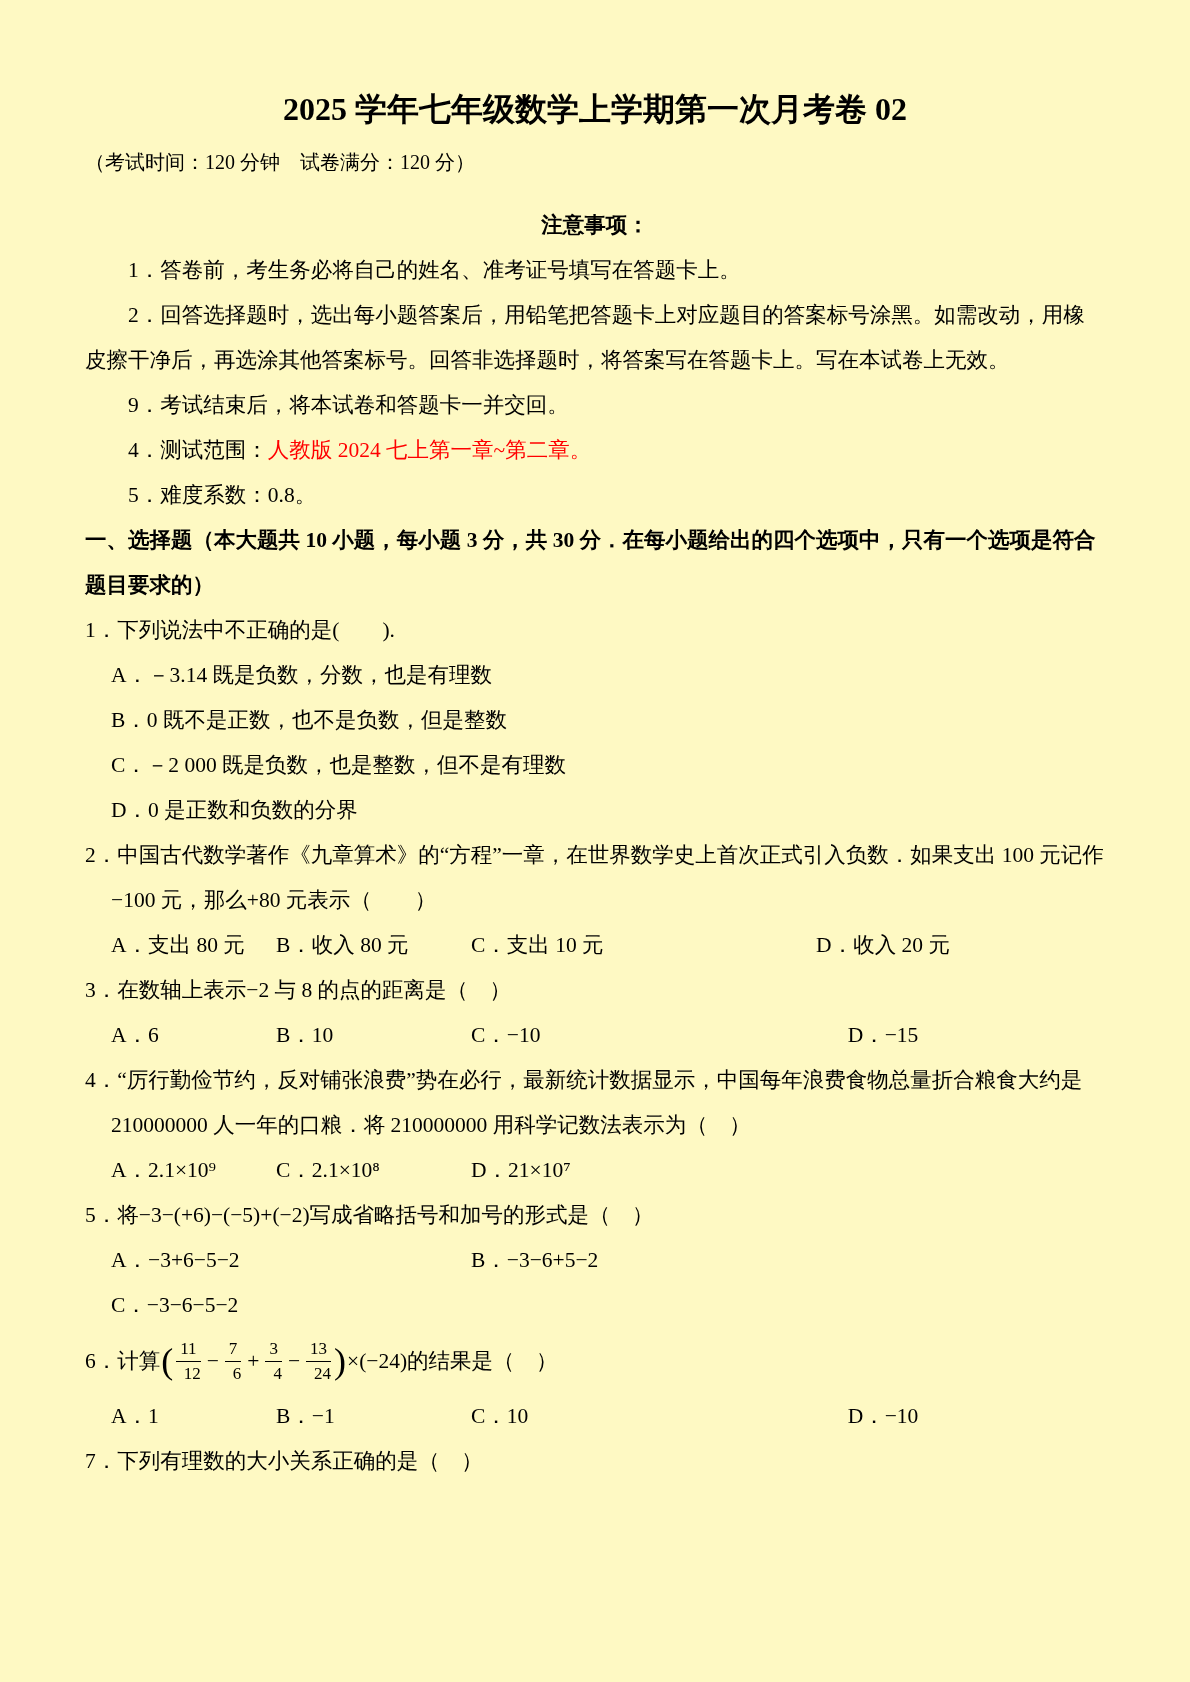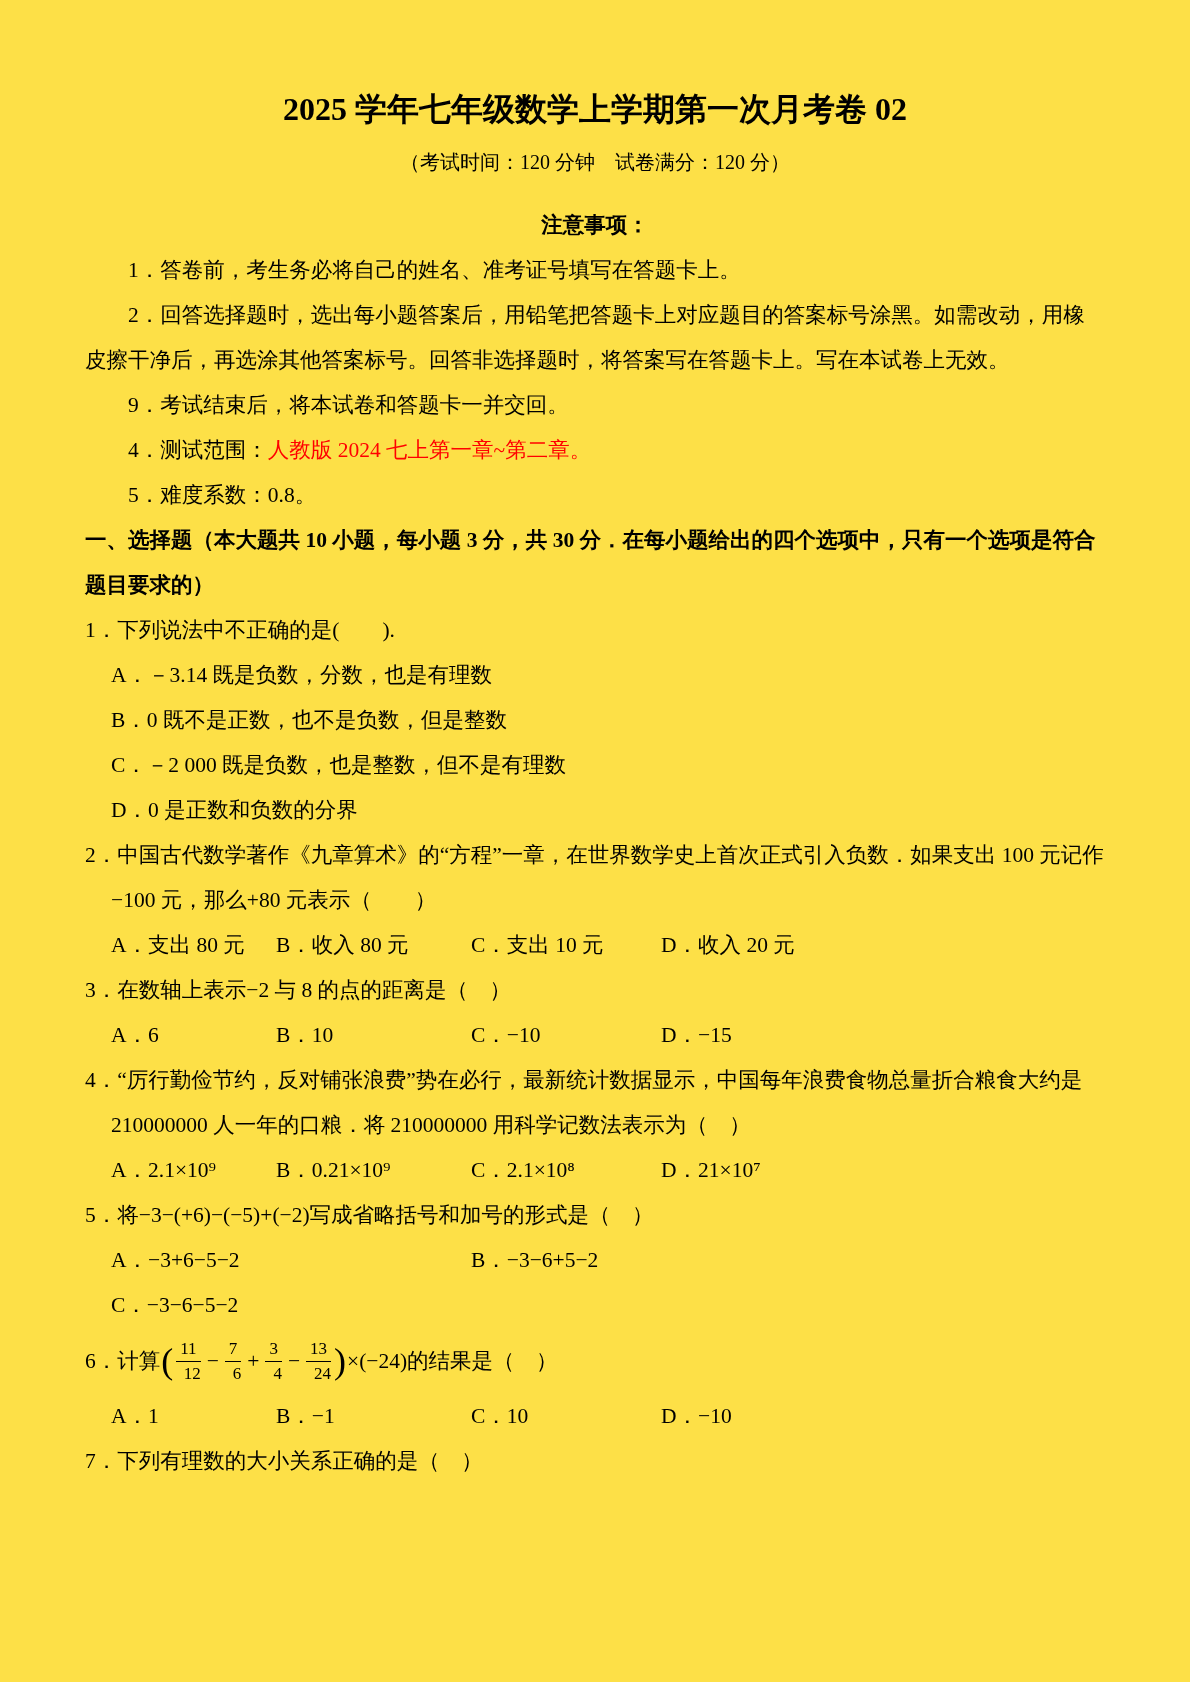--- a/index.html
+++ b/index.html
@@ -8,7 +8,7 @@
     width: 1190px;
     min-height: 1682px;
     margin: 0 auto;
-    background: #fde047;
+    background: #fef9c3;
     color: #000000;
     font-family: "Liberation Serif", "DejaVu Serif", serif;
     font-size: 21.5px;

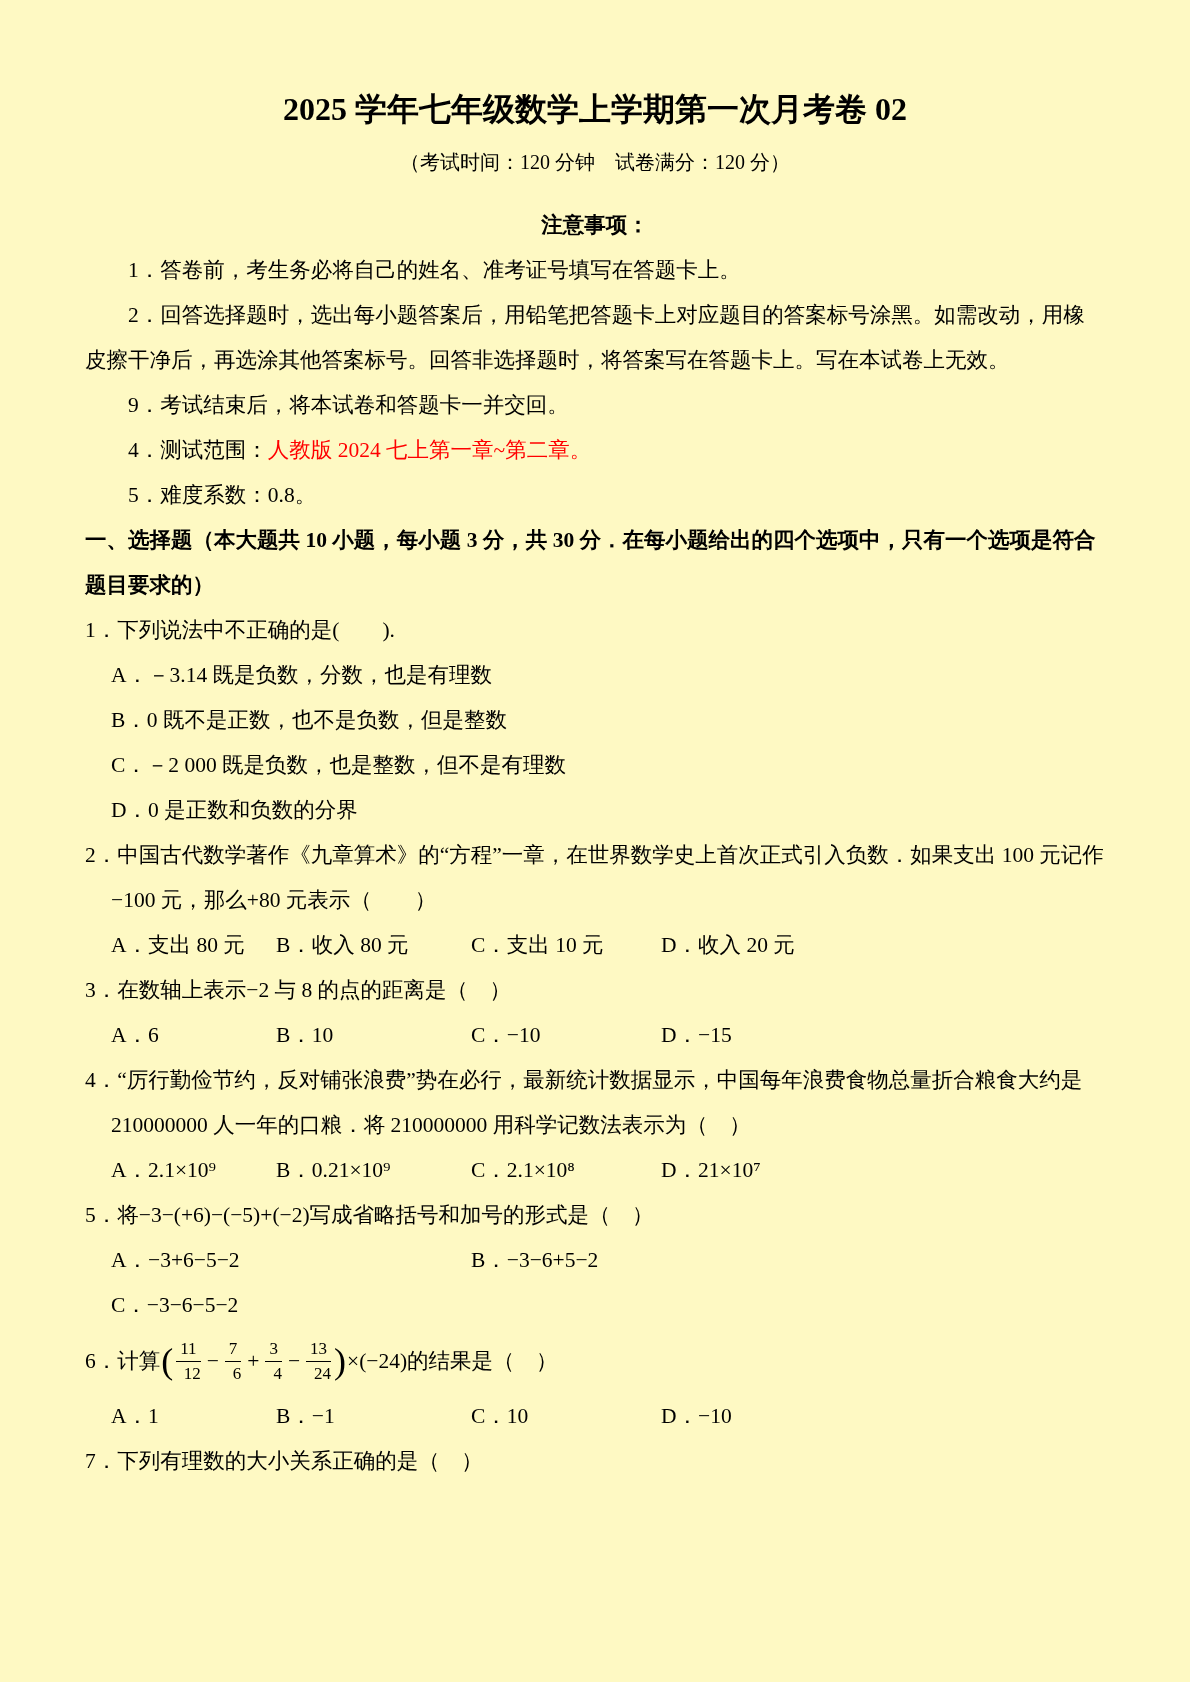--- a/index.html
+++ b/index.html
@@ -24,7 +24,6 @@
     margin-bottom: 16px;
   }
   .subtitle {
-    text-align: center;
     font-size: 20px;
     line-height: 1.5;
     margin-bottom: 26px;

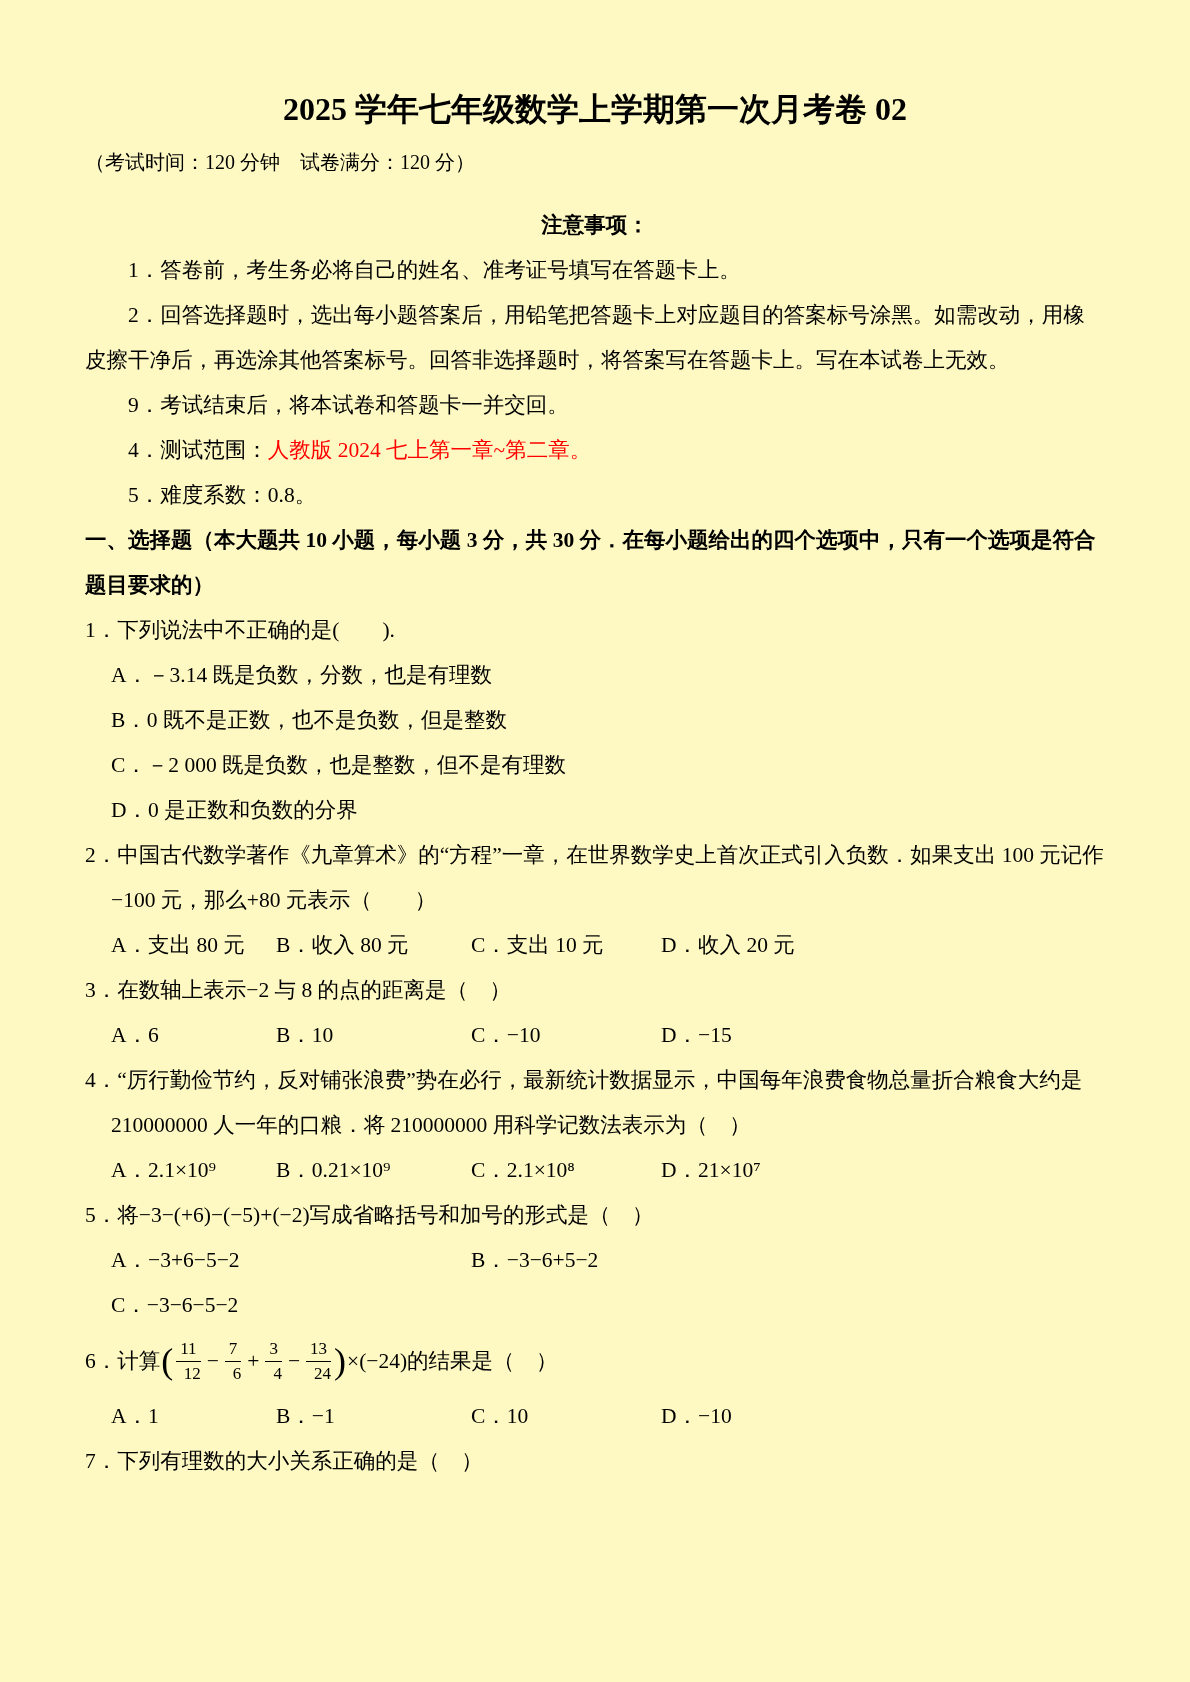--- a/index.html
+++ b/index.html
@@ -38,7 +38,7 @@
   .opt-row .opt:nth-child(1) { width: 165px; }
   .opt-row .opt:nth-child(2) { width: 195px; }
   .opt-row .opt:nth-child(3) { width: 190px; }
-  .opt-row .opt:nth-child(4) { flex: 1; }
+  .opt-row .opt:nth-child(4) { flex: 1; text-align: center; }
   .opt2-row { display: flex; padding-left: 26px; }
   .opt2-row .opt:nth-child(1) { width: 360px; }
   .opt2-row .opt:nth-child(2) { flex: 1; }

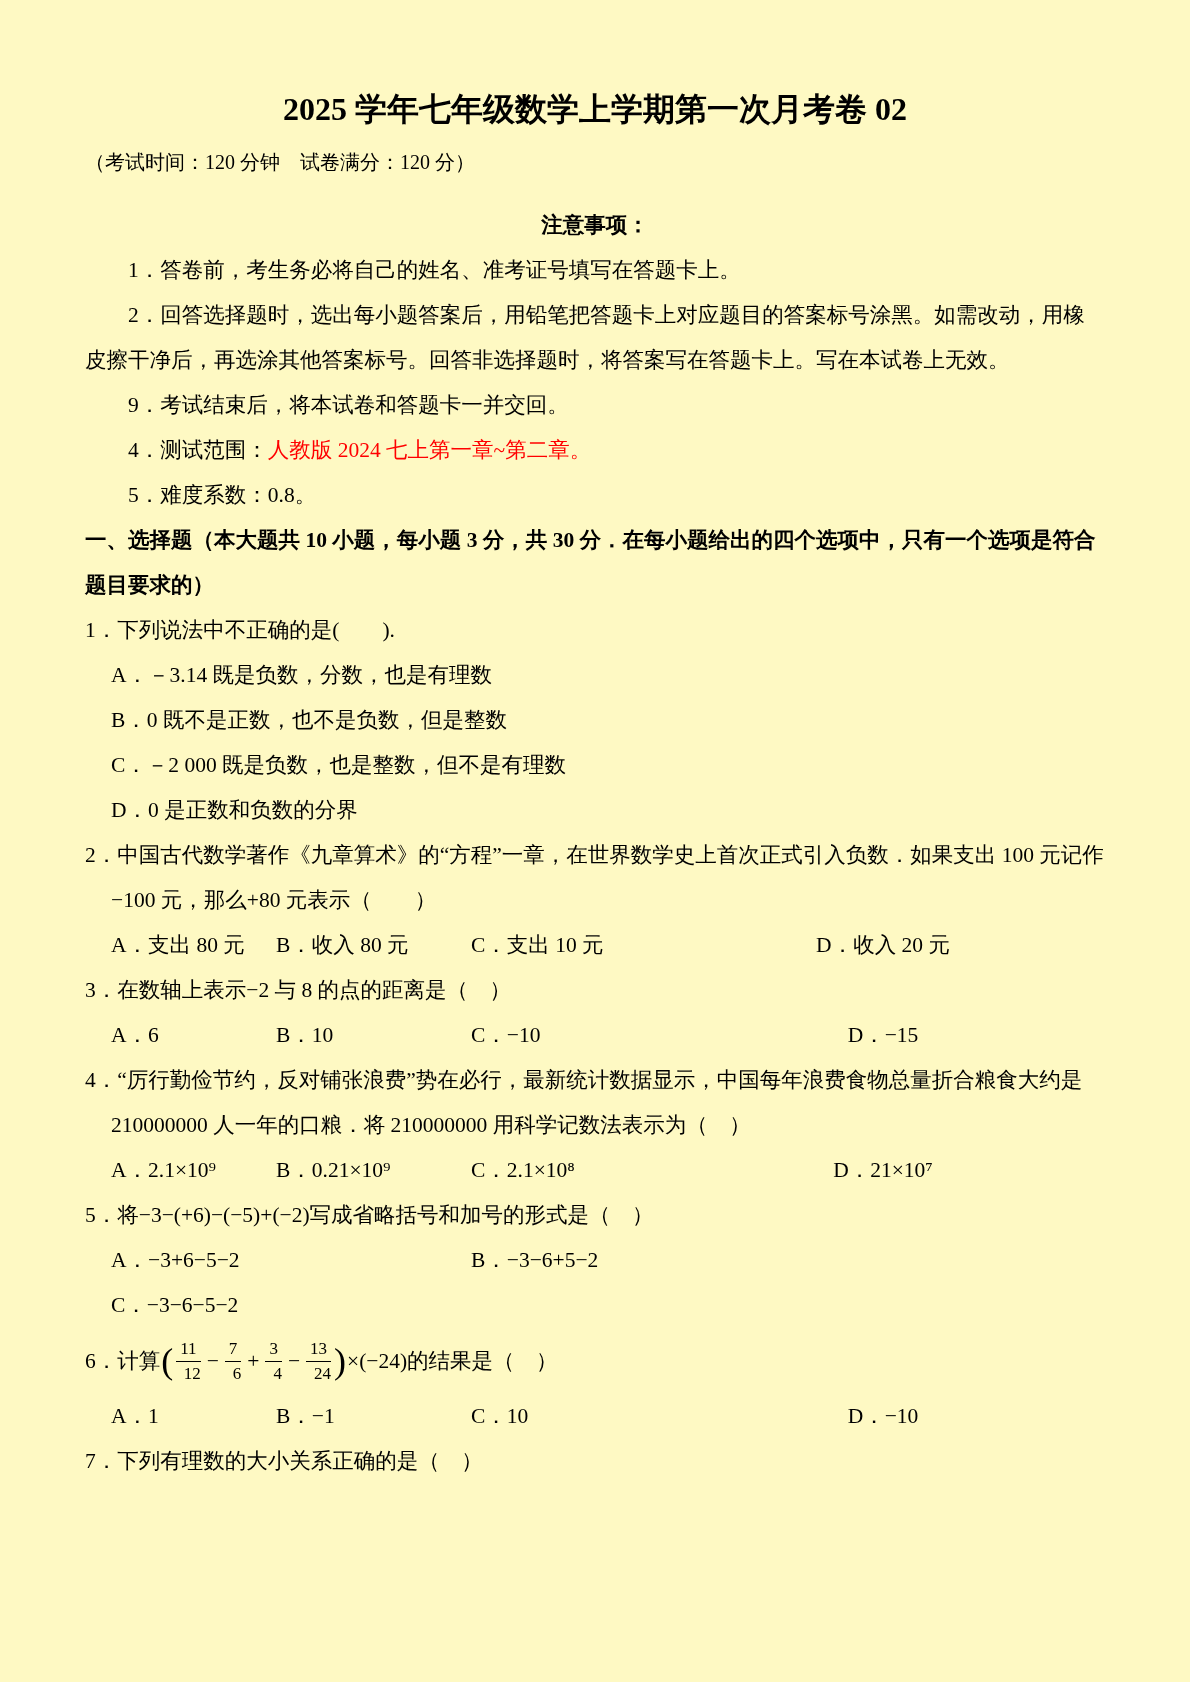--- a/index.html
+++ b/index.html
@@ -97,7 +97,6 @@
   <p class="stem">4．“厉行勤俭节约，反对铺张浪费”势在必行，最新统计数据显示，中国每年浪费食物总量折合粮食大约是 210000000 人一年的口粮．将 210000000 用科学记数法表示为（　）</p>
   <div class="opt-row">
     <span class="opt">A．2.1×10⁹</span>
-    <span class="opt">B．0.21×10⁹</span>
     <span class="opt">C．2.1×10⁸</span>
     <span class="opt">D．21×10⁷</span>
   </div>

